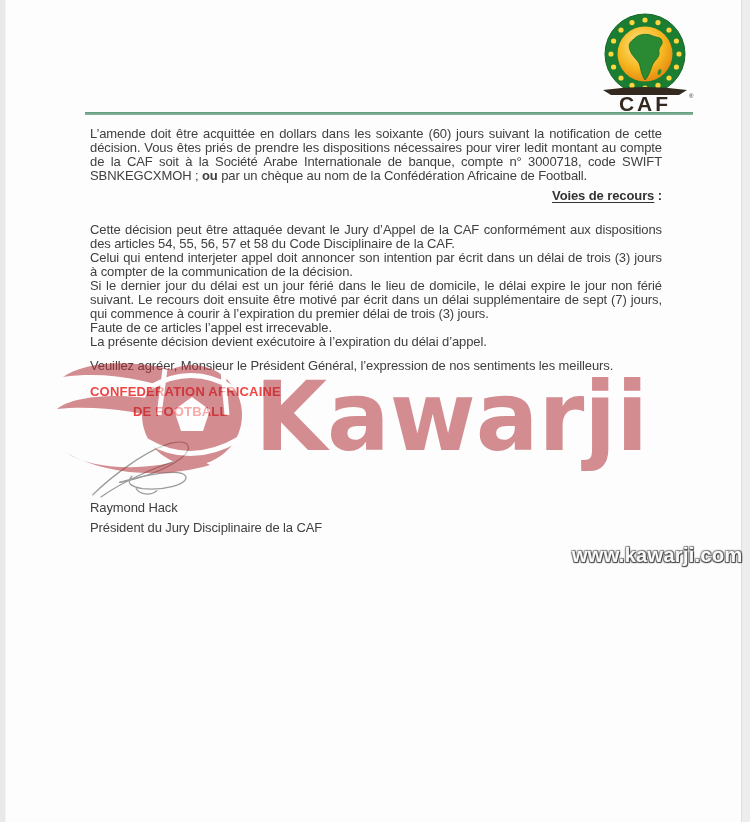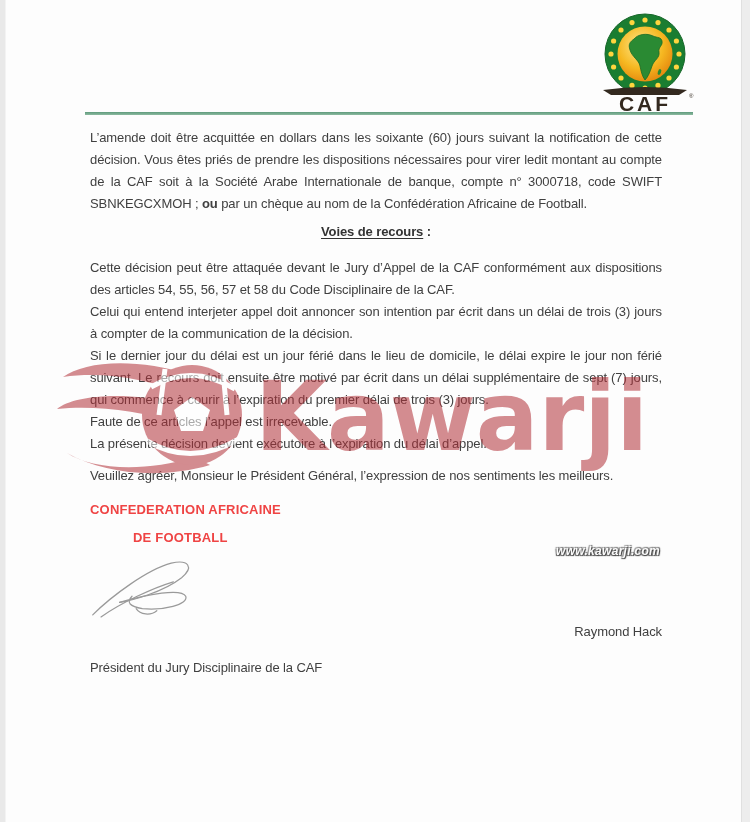--- a/index.html
+++ b/index.html
@@ -18,7 +18,7 @@
 
   .doc-body{
     position:absolute;left:90px;top:127px;width:572px;
-    font-size:13px;line-height:22px;letter-spacing:-0.1px;
+    font-size:13px;line-height:14px;letter-spacing:-0.1px;
     color:#404040;text-align:justify;
   }
   .doc-body p{margin:0;}

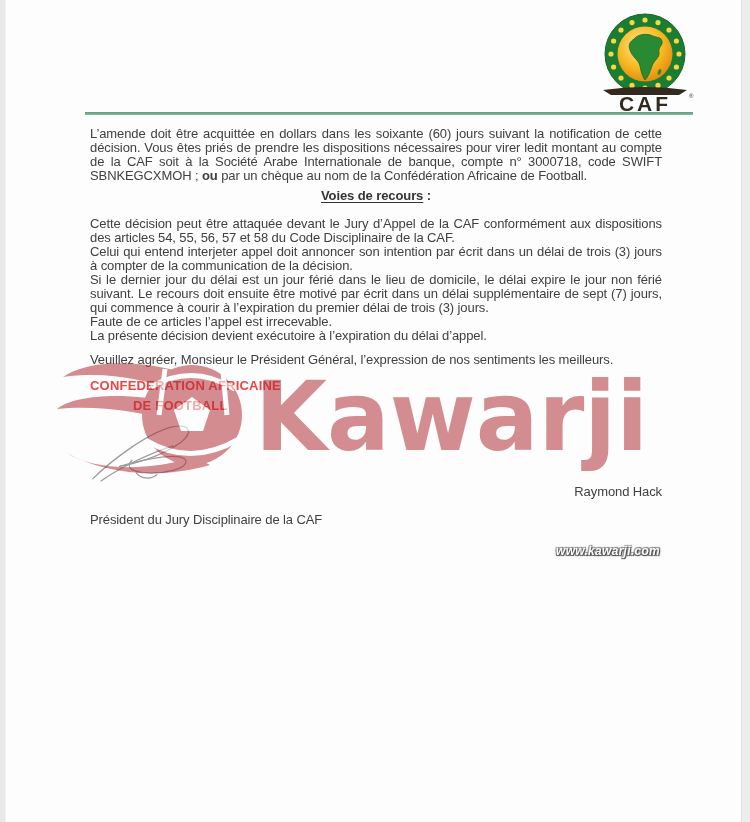--- a/index.html
+++ b/index.html
@@ -23,7 +23,7 @@
   }
   .doc-body p{margin:0;}
   p.p1{margin-bottom:6px;}
-  p.recours{margin-bottom:14px;font-weight:bold;color:#333;text-align:center;}
+  p.recours{margin-bottom:20px;font-weight:bold;color:#333;text-align:right;}
   .recours .underlined{text-decoration:underline;text-underline-offset:2px;}
   p.closing{margin-top:10px;margin-bottom:12px;text-align:left;}
   p.org-line{font-weight:bold;color:#ef4444;text-align:left;letter-spacing:0.2px;}

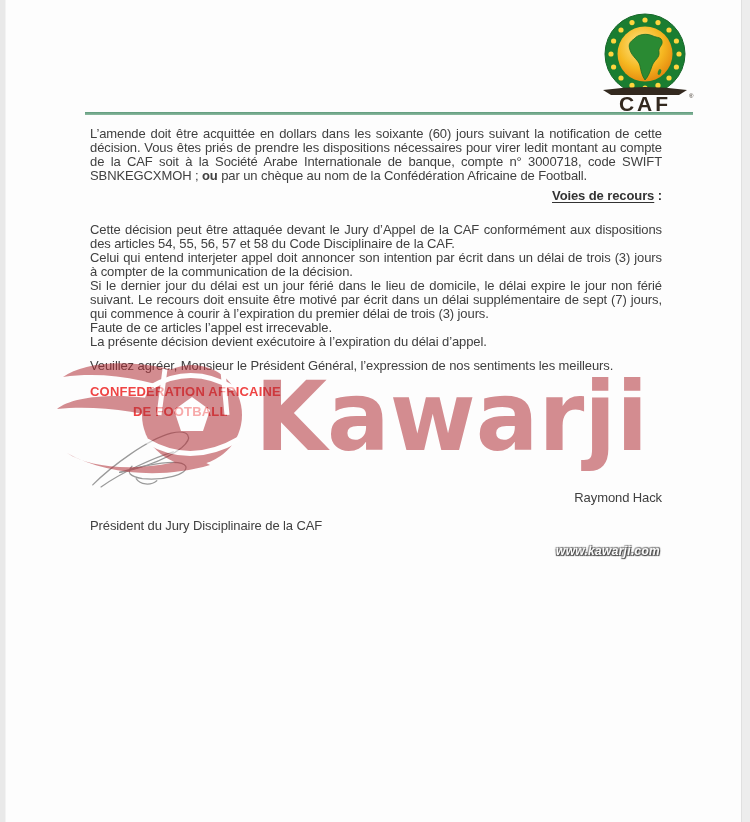--- a/index.html
+++ b/index.html
@@ -28,7 +28,7 @@
   p.closing{margin-top:10px;margin-bottom:12px;text-align:left;}
   p.org-line{font-weight:bold;color:#ef4444;text-align:left;letter-spacing:0.2px;}
   p.org-line.first{margin-bottom:6px;}
-  p.org-line.second{margin-bottom:6px;padding-left:43px;}
+  p.org-line.second{margin-bottom:16px;padding-left:43px;}
   .signature-block{position:relative;height:66px;margin-top:2px;}
   .signature-block svg{position:absolute;left:0px;top:2px;}
   p.signer-name{margin-bottom:14px;text-align:right;}

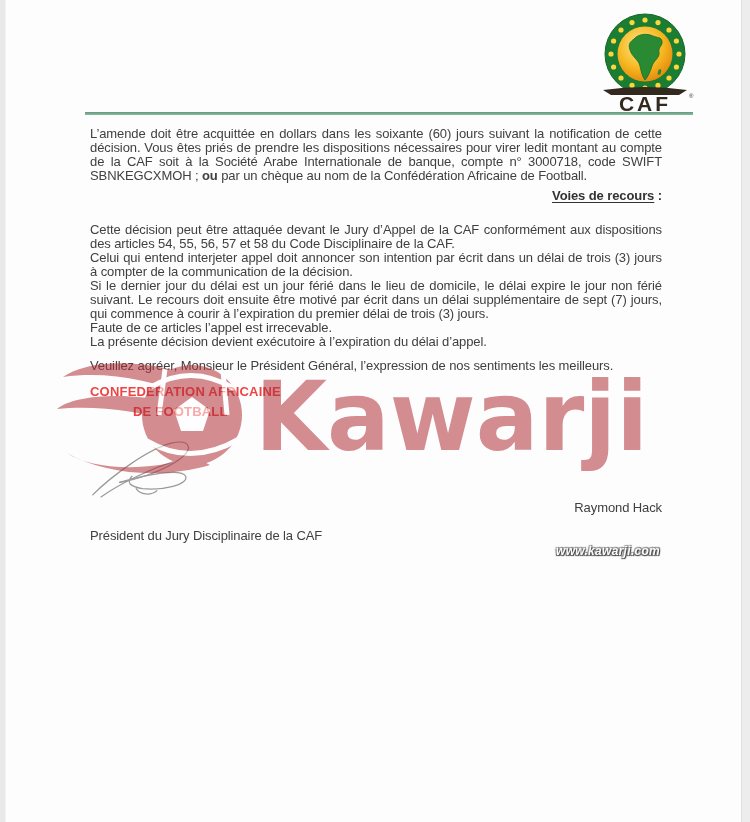--- a/index.html
+++ b/index.html
@@ -31,7 +31,7 @@
   p.org-line.second{margin-bottom:16px;padding-left:43px;}
   .signature-block{position:relative;height:66px;margin-top:2px;}
   .signature-block svg{position:absolute;left:0px;top:2px;}
-  p.signer-name{margin-bottom:14px;text-align:right;}
+  p.signer-name{margin-bottom:6px;text-align:left;}
   p.signer-title{text-align:left;}
 
   .watermark{

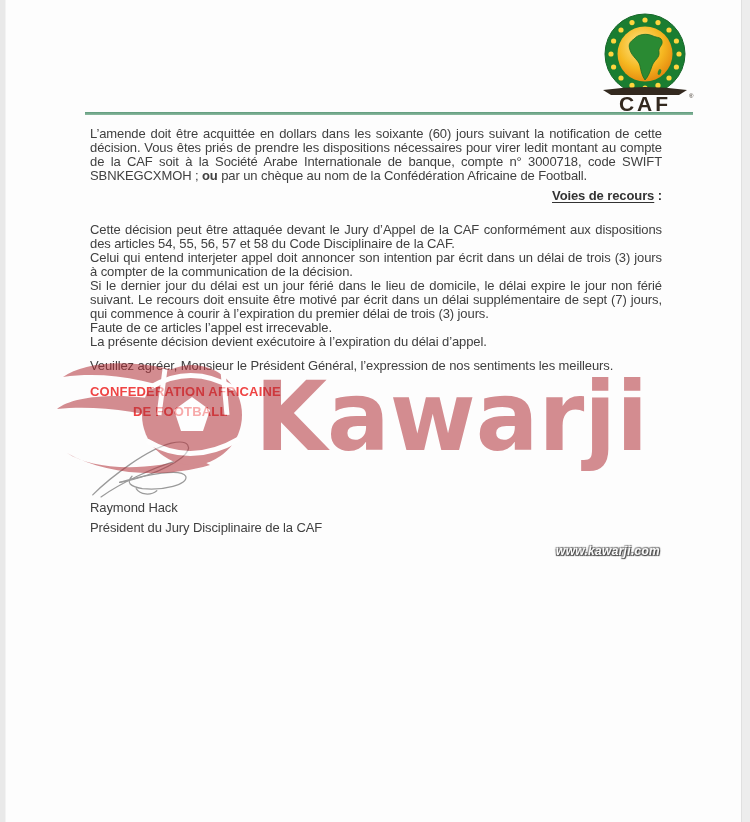--- a/index.html
+++ b/index.html
@@ -39,8 +39,8 @@
     opacity:0.55;pointer-events:none;
   }
   .site-watermark{
-    position:absolute;left:556px;top:544px;
-    font-size:12px;font-weight:bold;font-style:italic;
+    position:absolute;left:572px;top:544px;
+    font-size:20px;font-weight:bold;
     color:#fafafa;letter-spacing:0.3px;
     text-shadow:1px 1px 1px #3f3f3f,-1px -1px 1px #9a9a9a,1px -1px 1px #6f6f6f,-1px 1px 1px #5c5c5c;
   }

